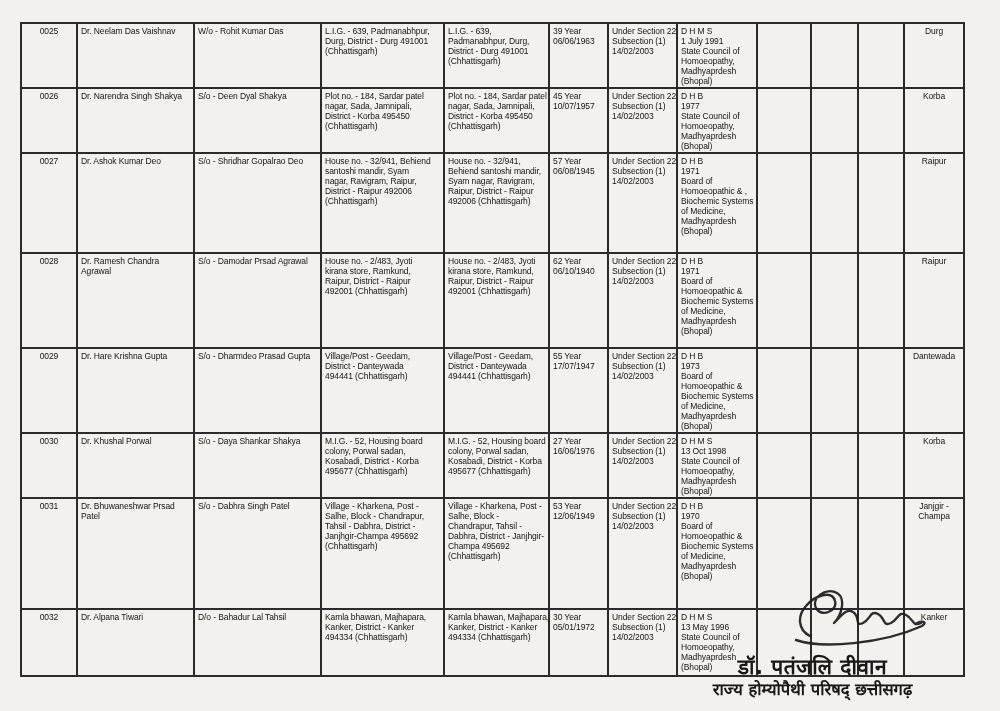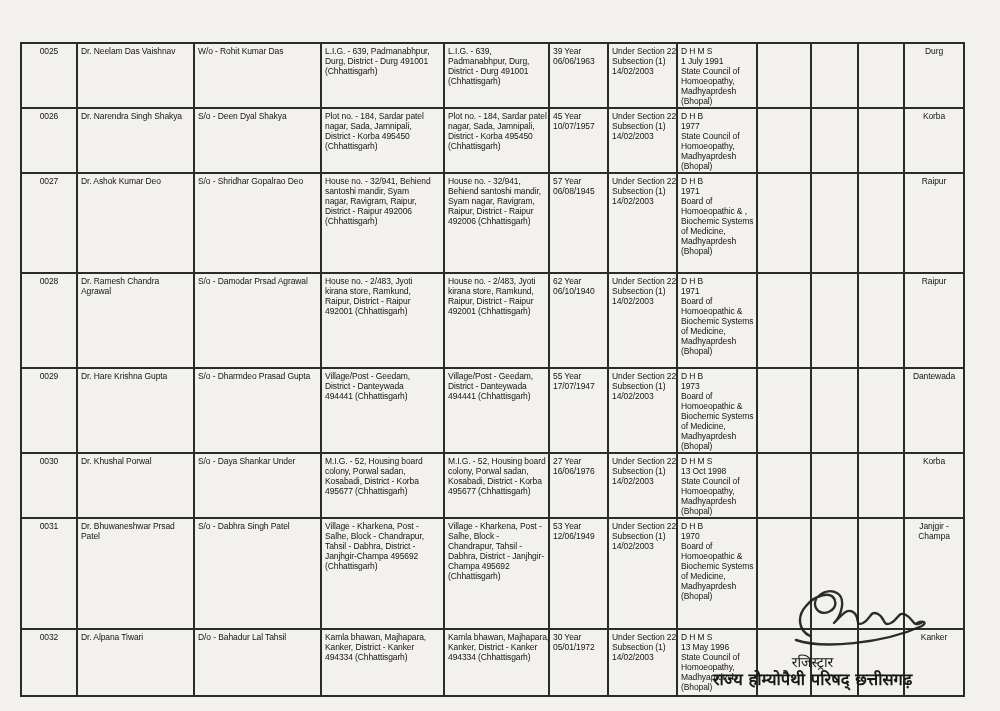--- a/index.html
+++ b/index.html
@@ -14,7 +14,6 @@
     position:absolute;left:20px;top:22px;
     border-collapse:collapse;table-layout:fixed;
     width:945px;
-    margin-top:20px;
   }
   table.reg-table td{
     border:2px solid #2b2b2b;

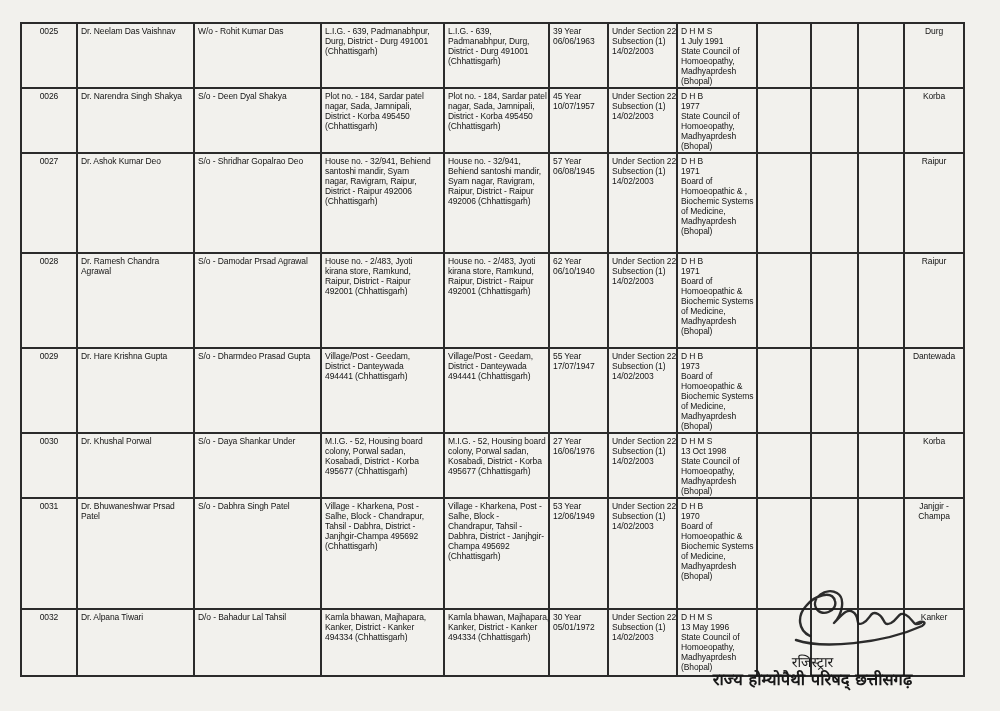--- a/index.html
+++ b/index.html
@@ -262,7 +262,7 @@
       <tr class="r6">
         <td class="reg">0030</td>
         <td>Dr. Khushal Porwal</td>
-        <td>S/o - Daya Shankar Under</td>
+        <td>S/o - Daya Shankar Shakya</td>
         <td>
             <div class="ln">M.I.G. - 52, Housing board</div>
             <div class="ln">colony, Porwal sadan,</div>

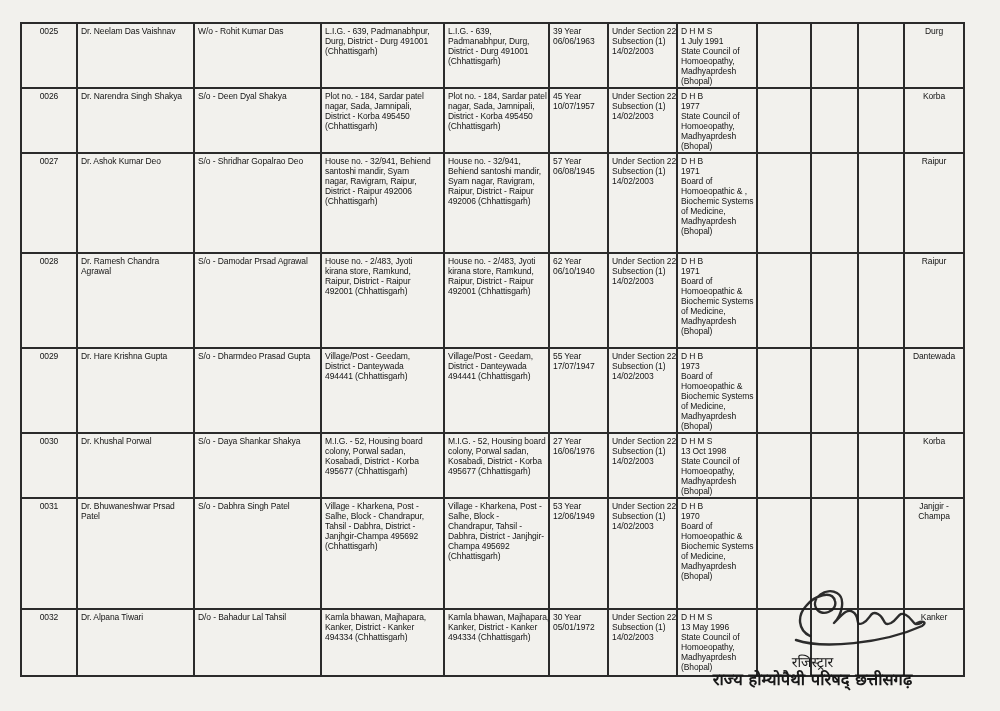--- a/index.html
+++ b/index.html
@@ -386,6 +386,7 @@
   </svg>
 
   <div class="footer">
+    <div class="f-name">डॉ. पतंजलि दीवान</div>
     <div class="f-title">रजिस्ट्रार</div>
     <div class="f-org">राज्य होम्योपैथी परिषद् छत्तीसगढ़</div>
   </div>

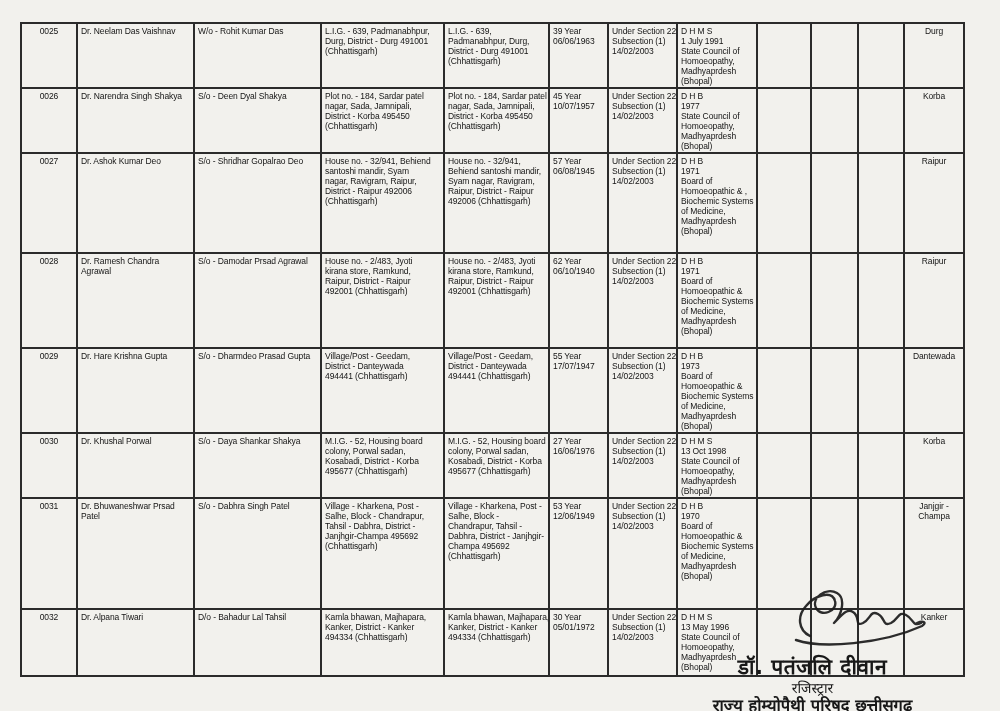--- a/index.html
+++ b/index.html
@@ -387,7 +387,6 @@
 
   <div class="footer">
     <div class="f-name">डॉ. पतंजलि दीवान</div>
-    <div class="f-title">रजिस्ट्रार</div>
     <div class="f-org">राज्य होम्योपैथी परिषद् छत्तीसगढ़</div>
   </div>
 

